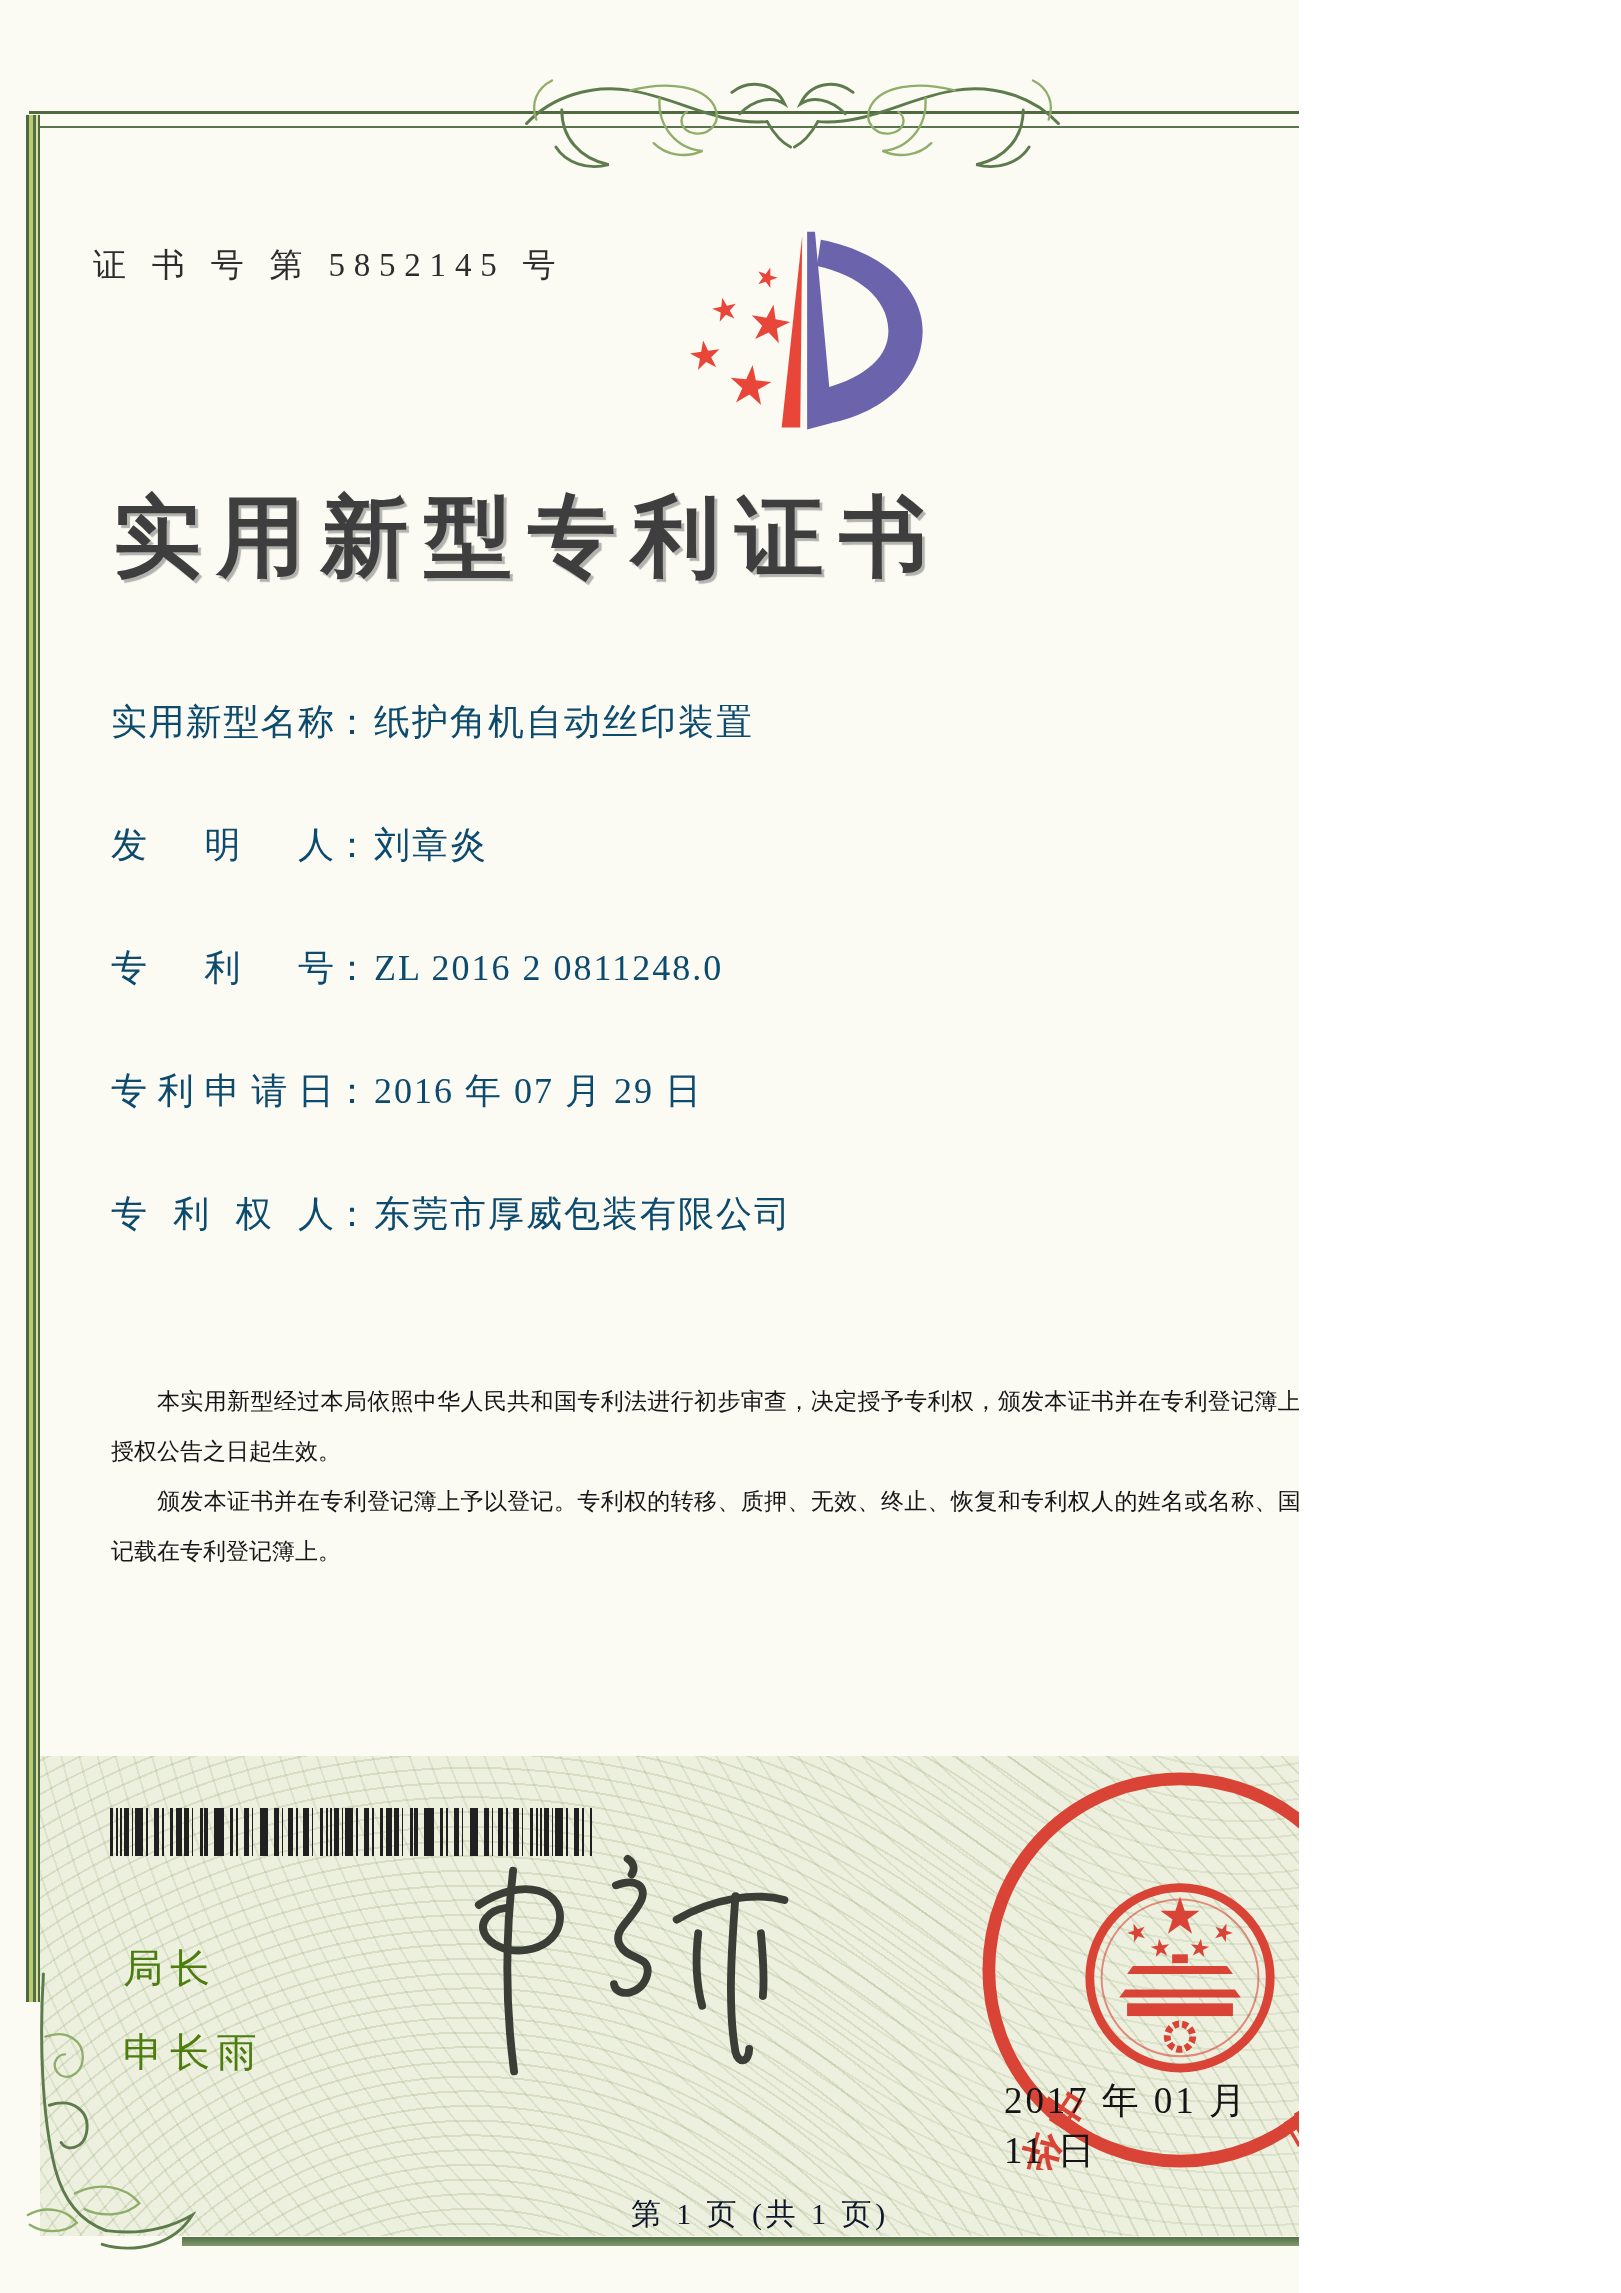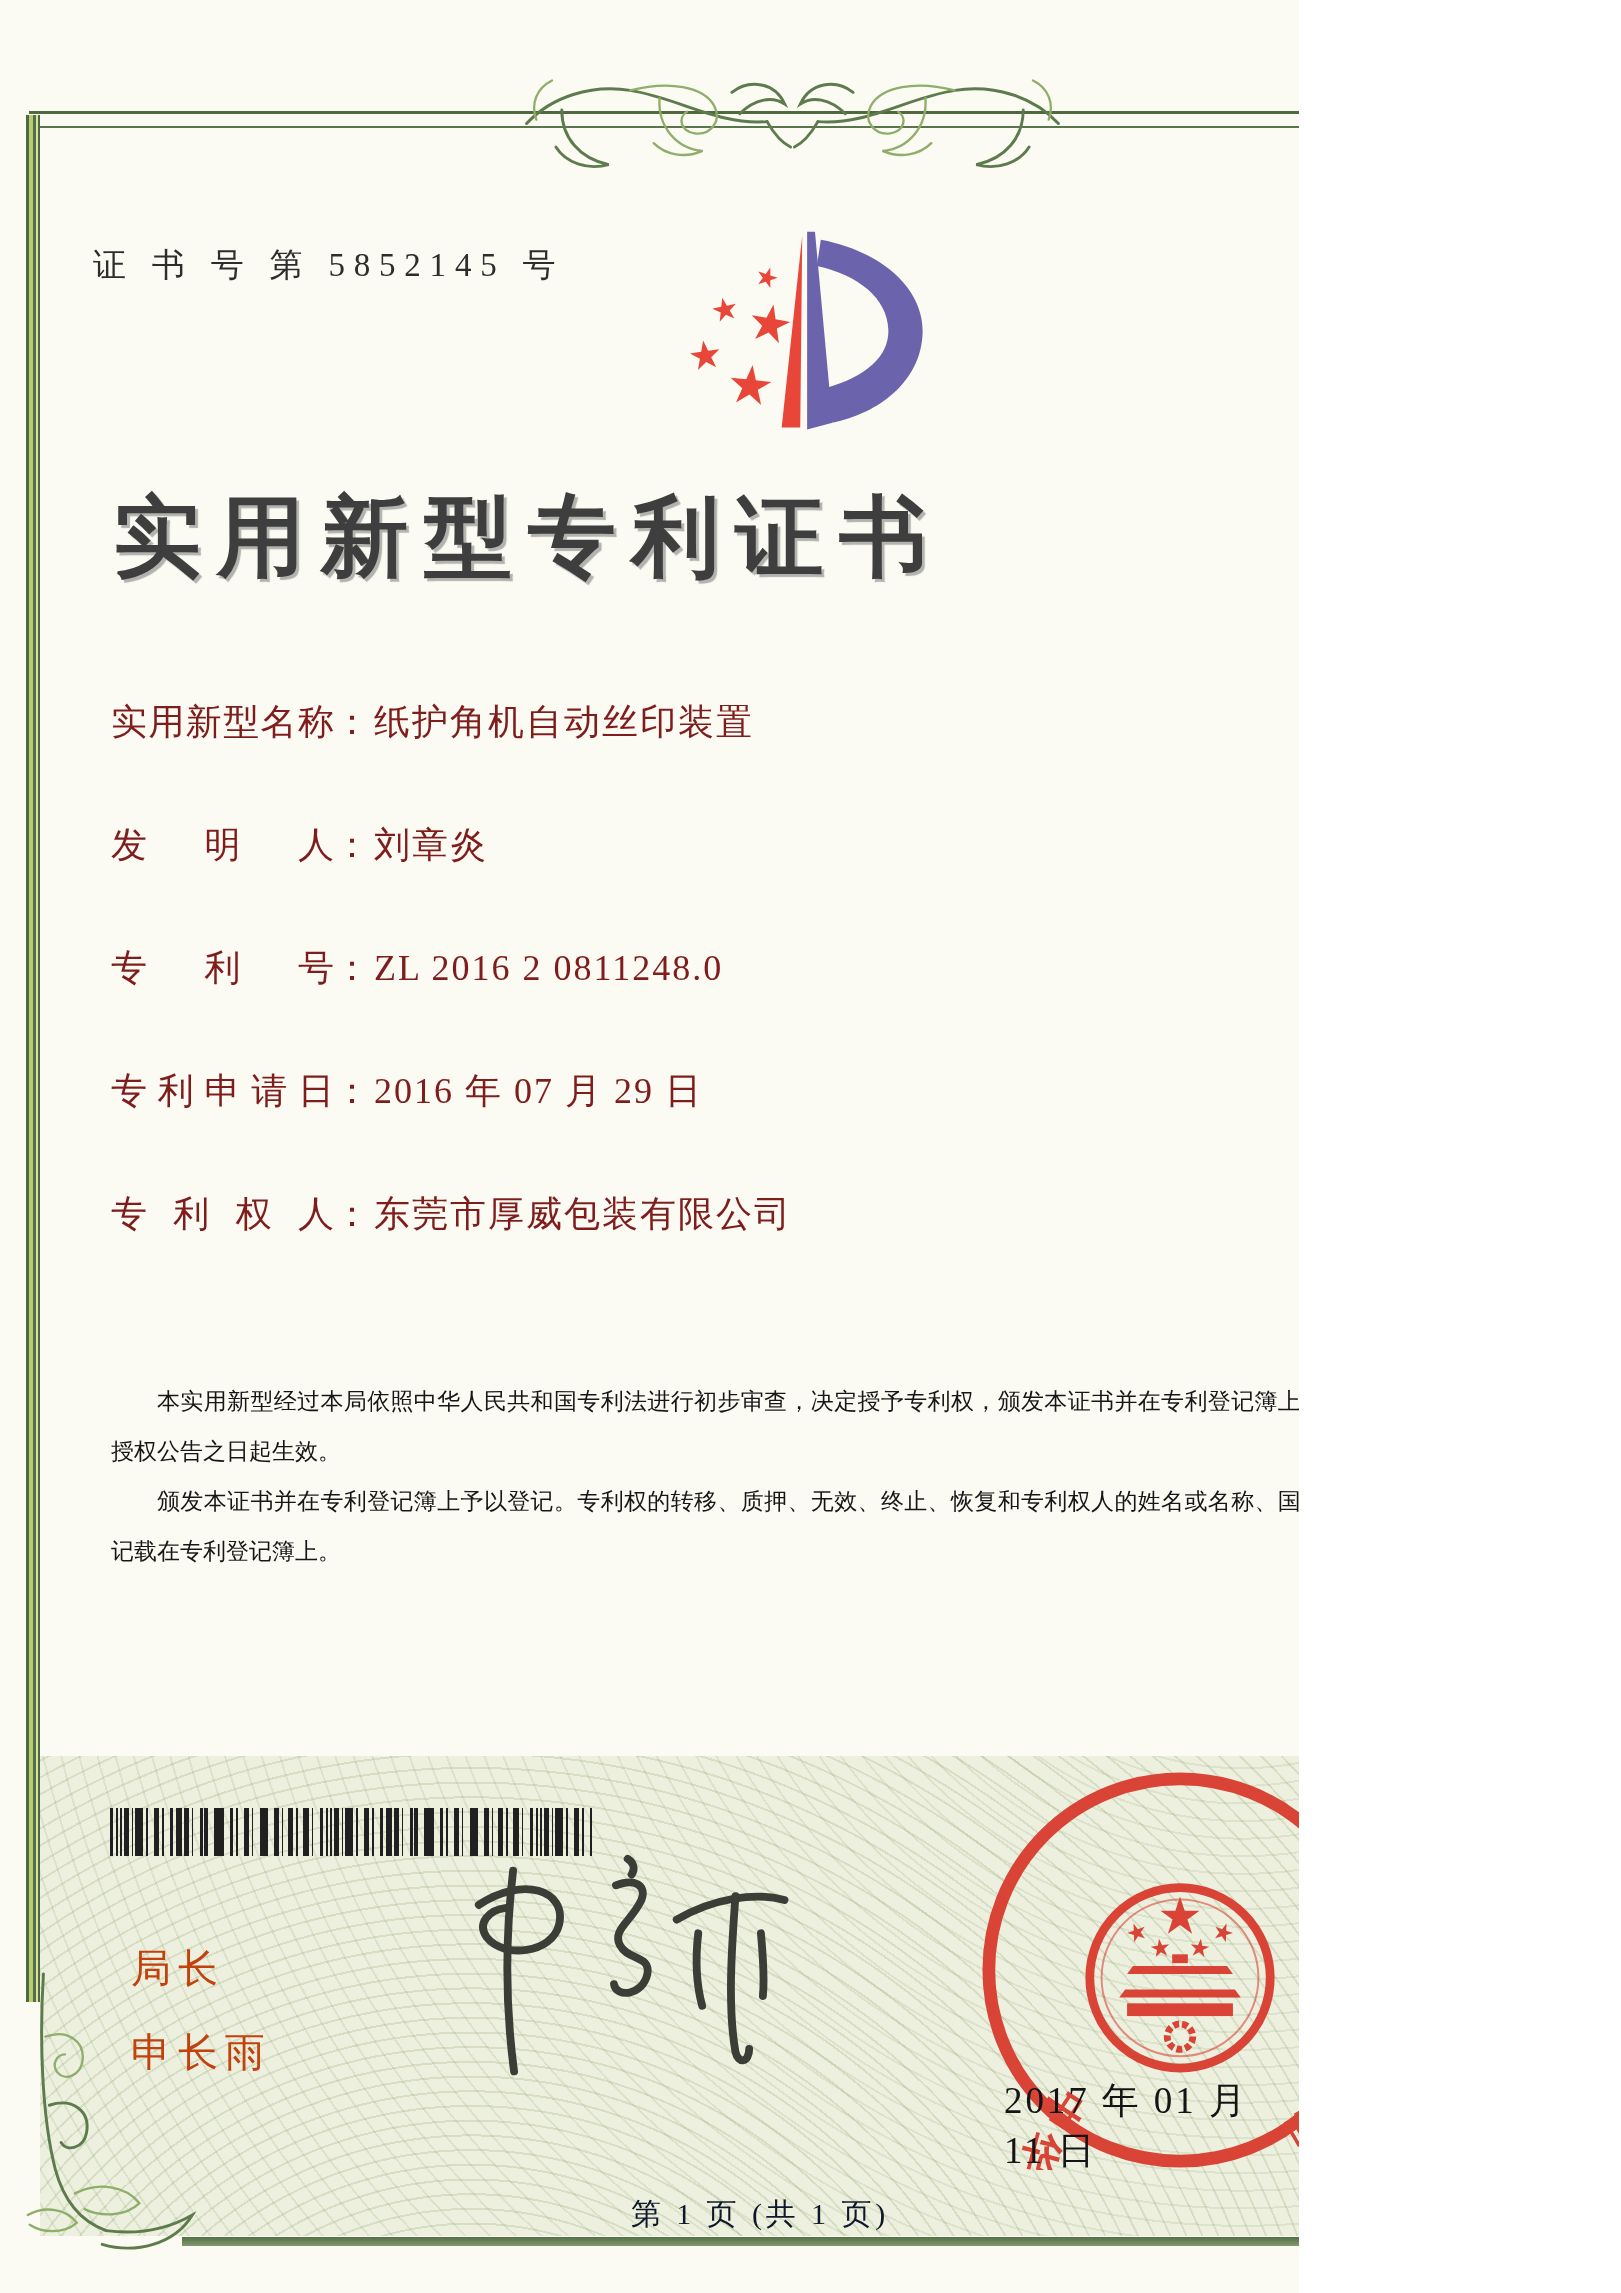--- a/index.html
+++ b/index.html
@@ -41,7 +41,7 @@
       font-size:88px;font-weight:bold;letter-spacing:15.7px;color:#3e3e3e;
       text-shadow:2.9px 2.9px 1px rgba(70,70,70,.4);}
   #fields{left:111px;top:698px;width:1392px;}
-  .field-row{height:123px;font-size:36px;color:#7f1d1d;}
+  .field-row{height:123px;font-size:36px;color:#0c4a6e;}
   .flabel{display:inline-block;width:223px;text-align:justify;text-align-last:justify;vertical-align:top;}
   .fcolon{padding:0 3.9px 0 0;}
   .fvalue{letter-spacing:2px;}

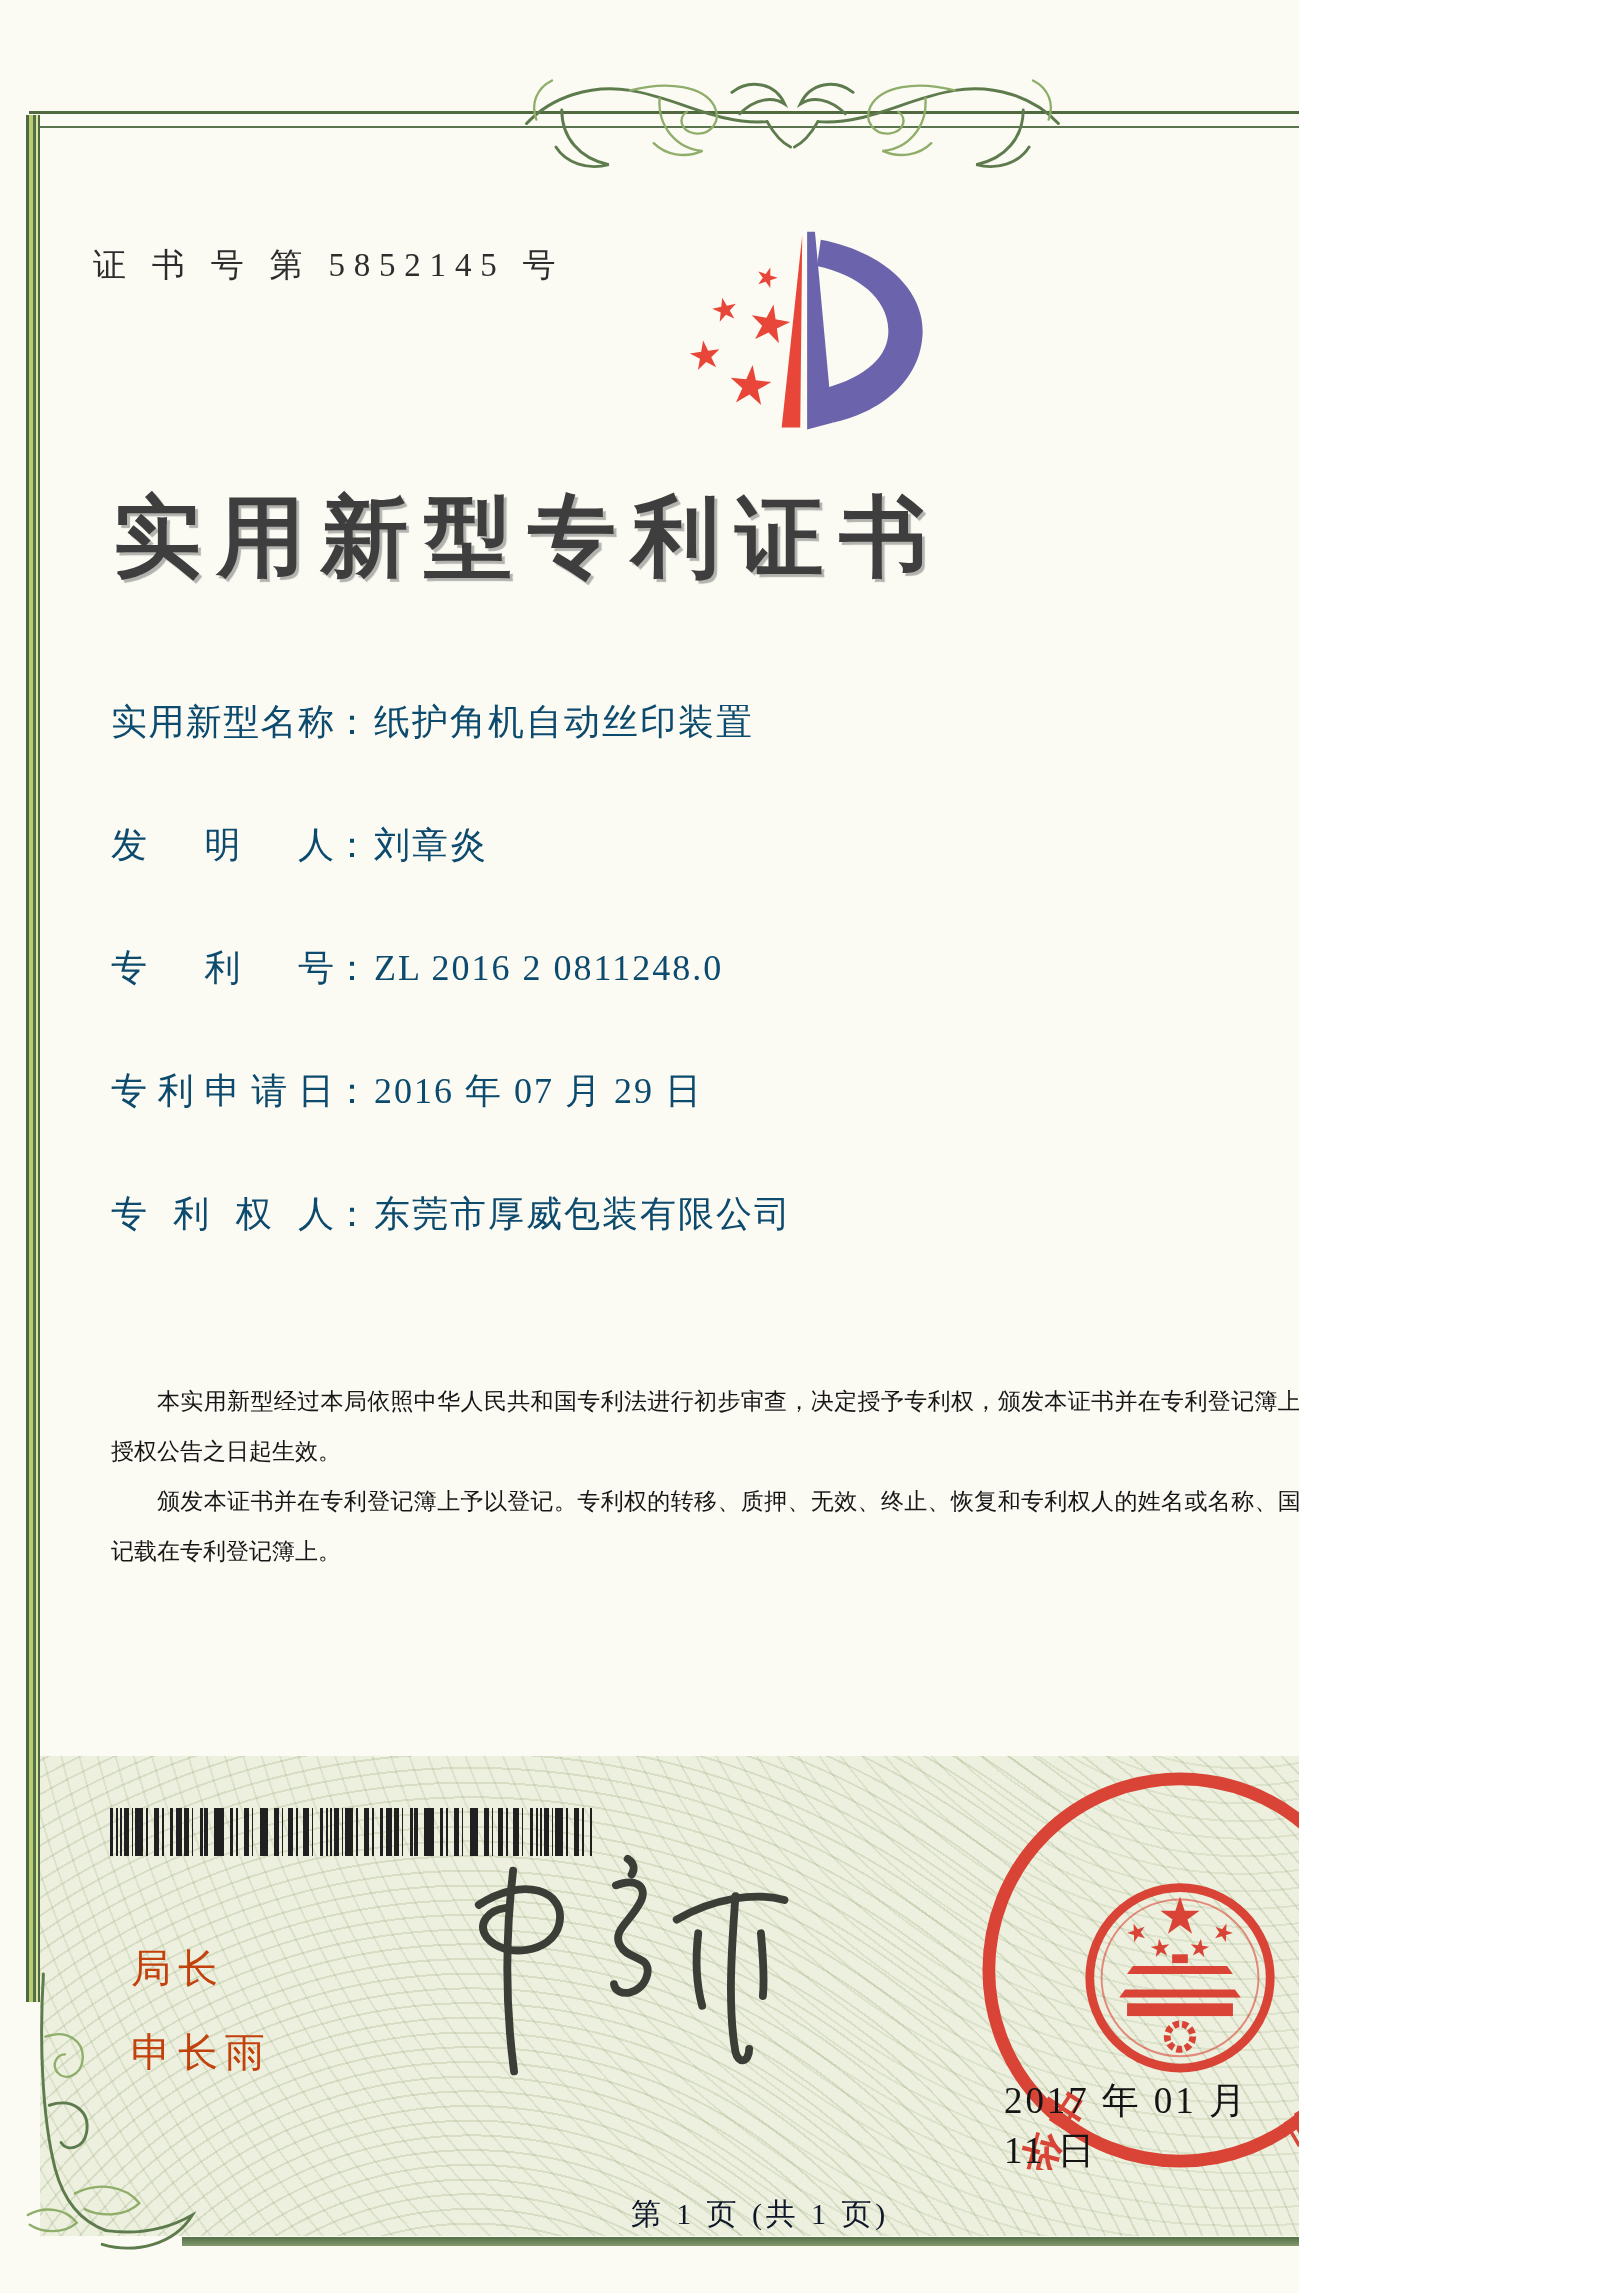--- a/index.html
+++ b/index.html
@@ -52,7 +52,7 @@
       background-image:
         repeating-linear-gradient(90deg,#202020 0 2.9px,transparent 2.9px 5.9px,#202020 5.9px 7.8px,transparent 7.8px 13.7px,#202020 13.7px 18.6px,transparent 18.6px 21.6px,#202020 21.6px 23.5px,transparent 23.5px 30px),
         repeating-linear-gradient(90deg,transparent 0 9.8px,#202020 9.8px 11.8px,transparent 11.8px 25.5px,#202020 25.5px 30px,transparent 30px 42px);}
-  #director-block{left:123px;top:1941px;font-size:40px;color:#c2410c;letter-spacing:6.9px;margin-left:8px;}
+  #director-block{left:123px;top:1941px;font-size:40px;color:#4d7c0f;letter-spacing:6.9px;}
   #director-block .line2{margin-top:29px;}
   #signature{left:420px;top:1851px;width:387px;height:240px;}
   #signature path{fill:none;stroke:#3a3e36;stroke-width:8;stroke-linecap:round;stroke-linejoin:round;}

